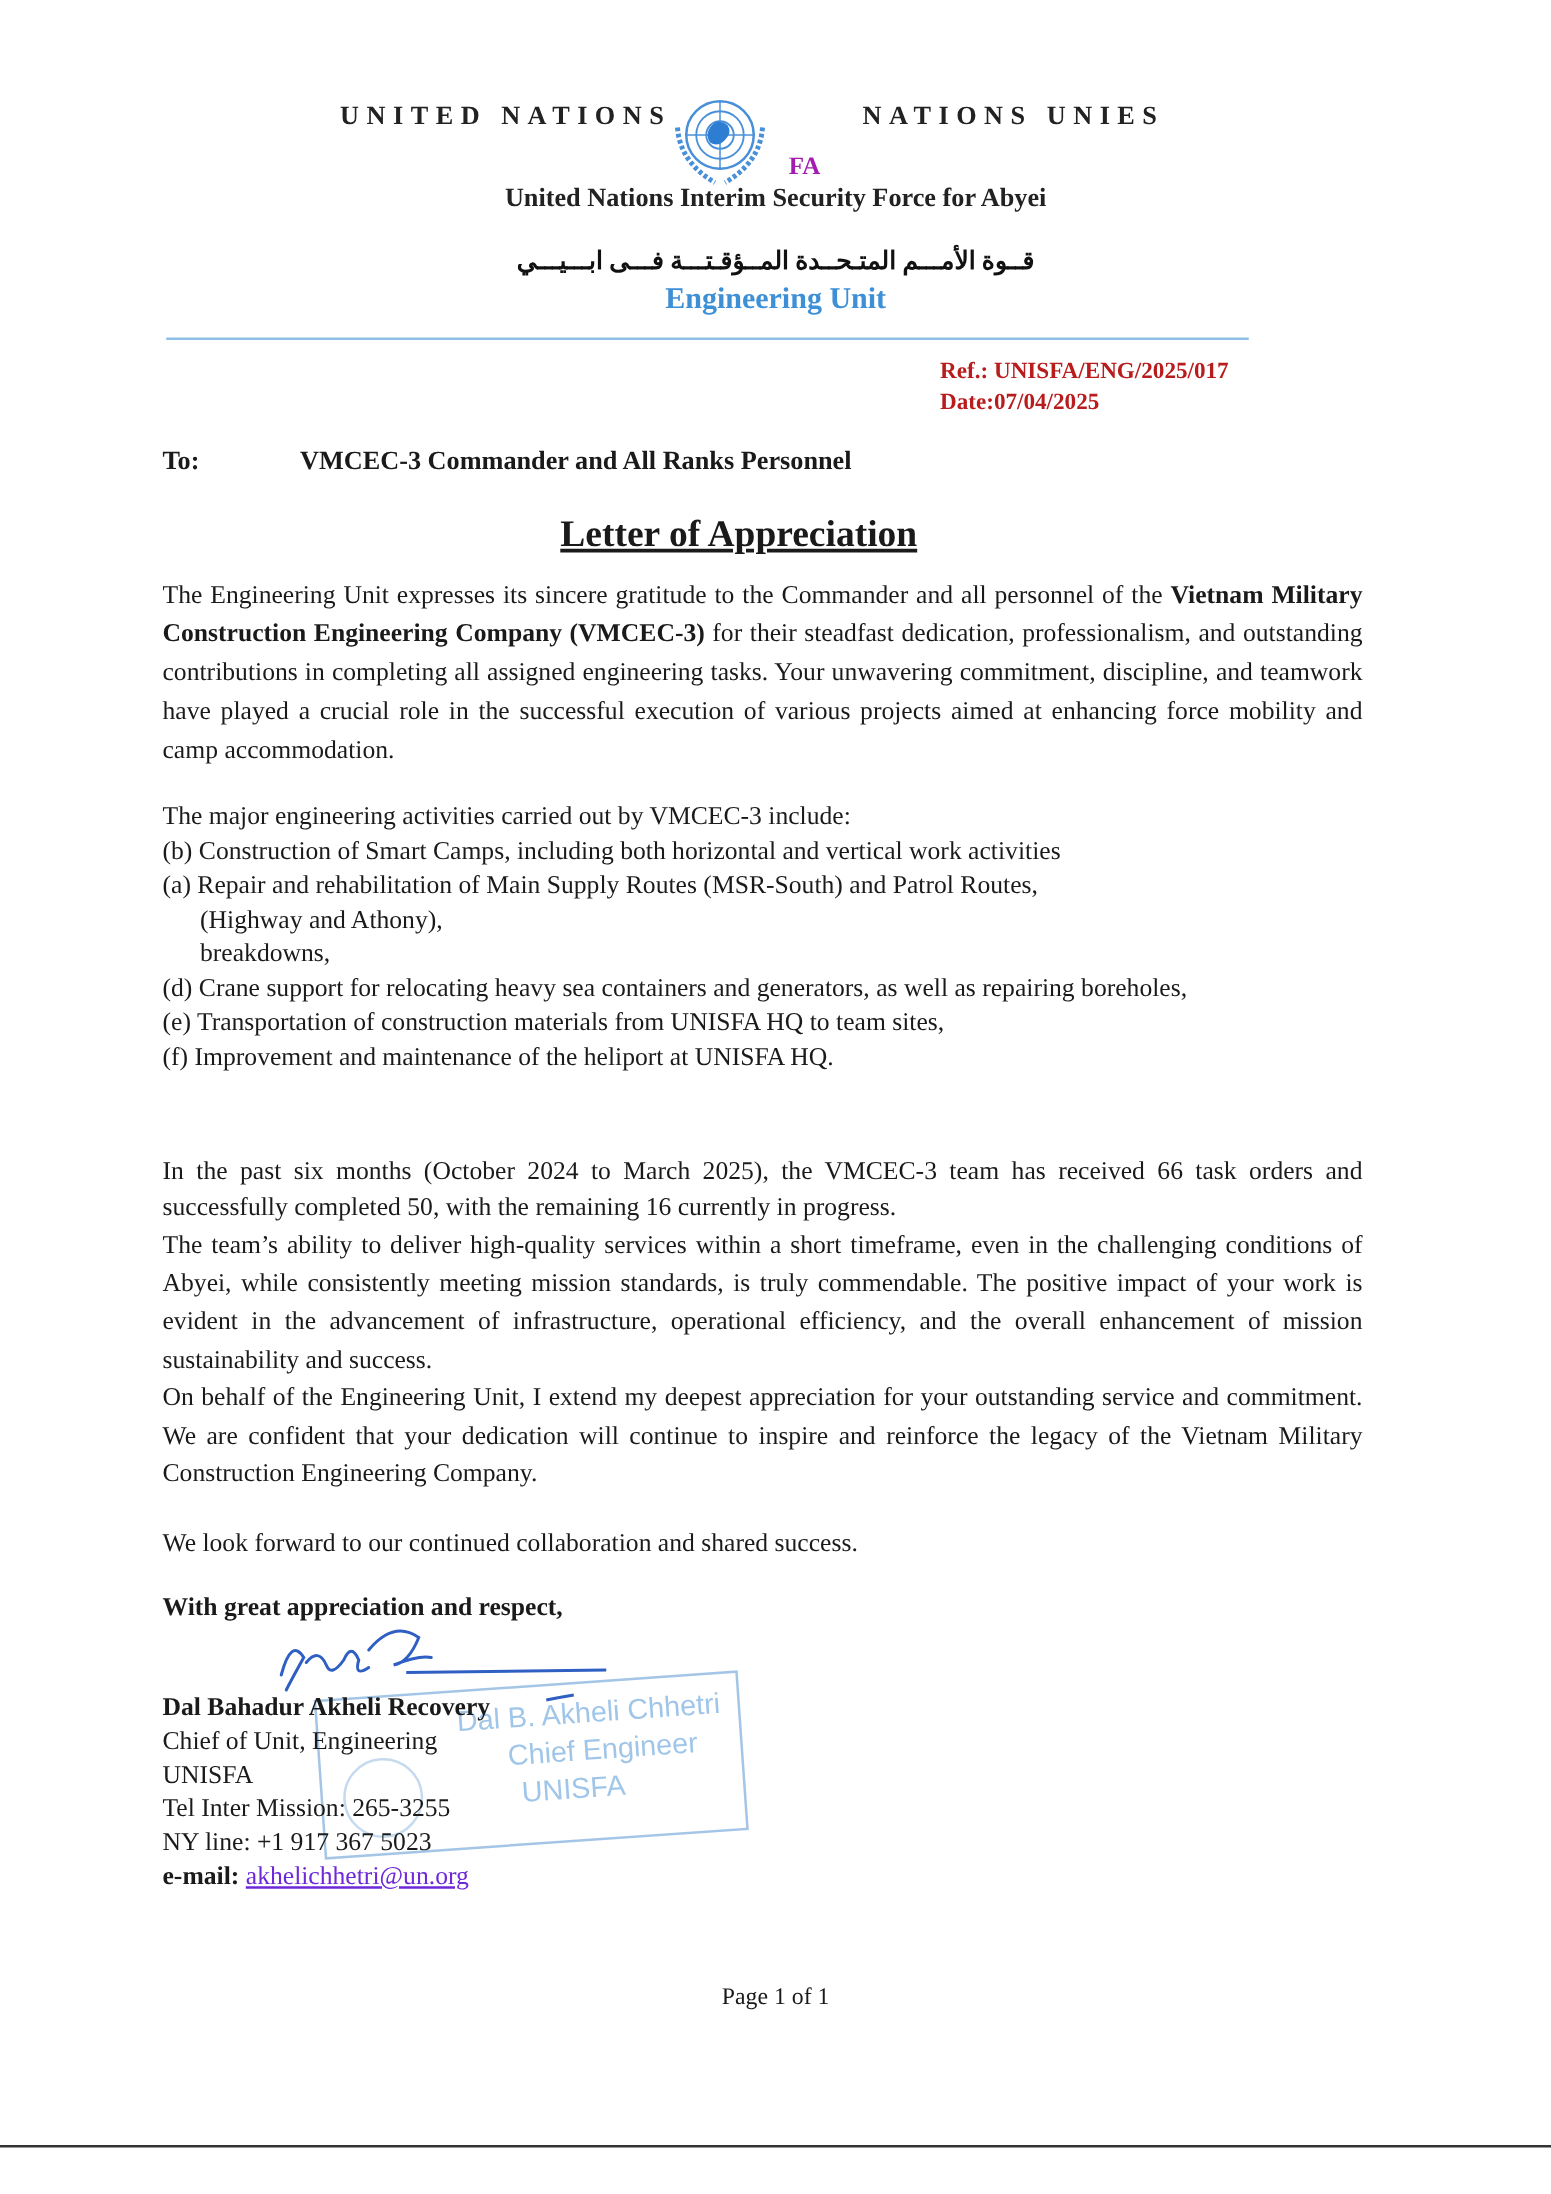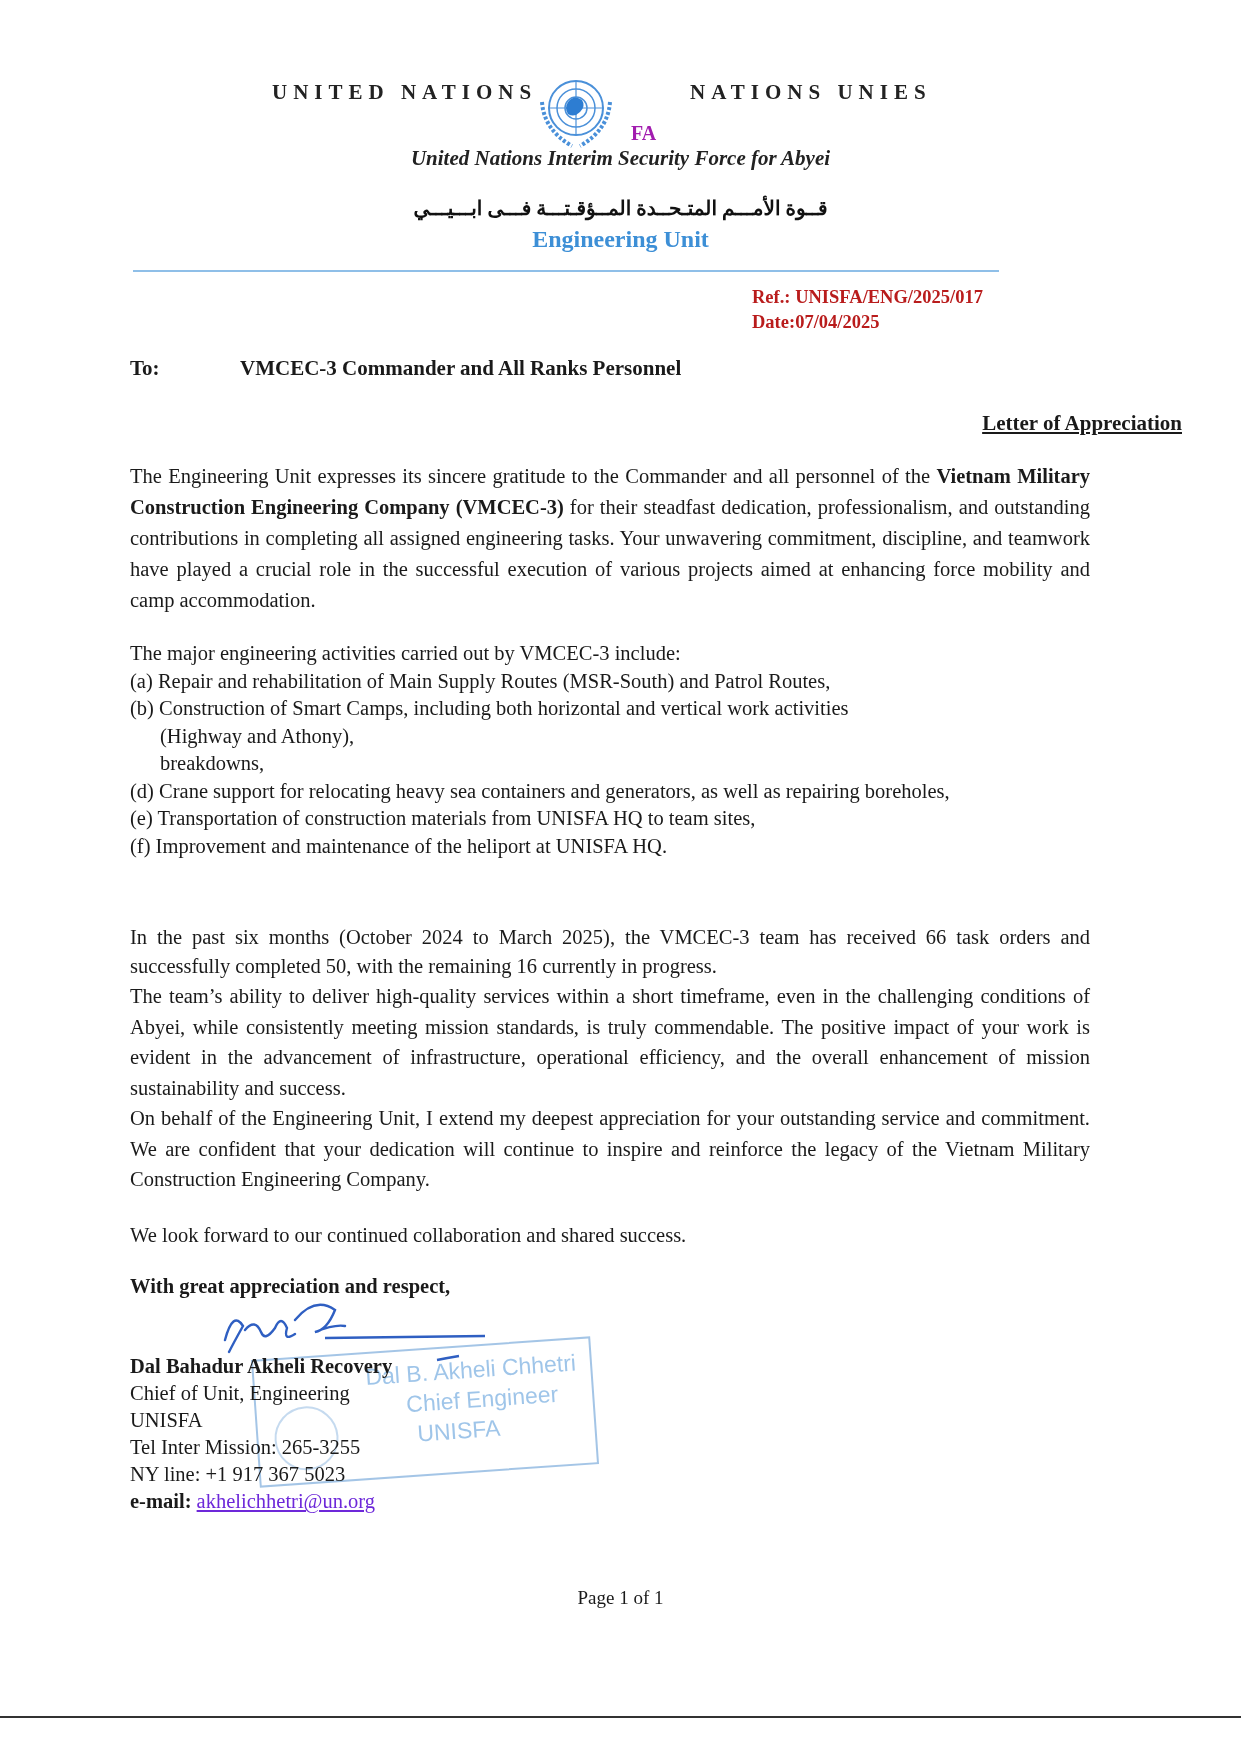--- a/index.html
+++ b/index.html
@@ -55,7 +55,7 @@
 </svg>
 
 <div class="abs hdr-fa" style="left:631px; top:122px;">FA</div>
-<div class="abs hdr-mission" style="top:146px;font-style:italic;">United Nations Interim Security Force for Abyei</div>
+<div class="abs hdr-mission" style="top:146px;">United Nations Interim Security Force for Abyei</div>
 <div class="abs hdr-arabic" style="top:196px;">قــوة الأمـــم المتـحــدة المــؤقـتـــة فـــى ابـــيـــي</div>
 <div class="abs hdr-unit" style="top:226px;">Engineering Unit</div>
 <div class="abs hdr-rule"></div>

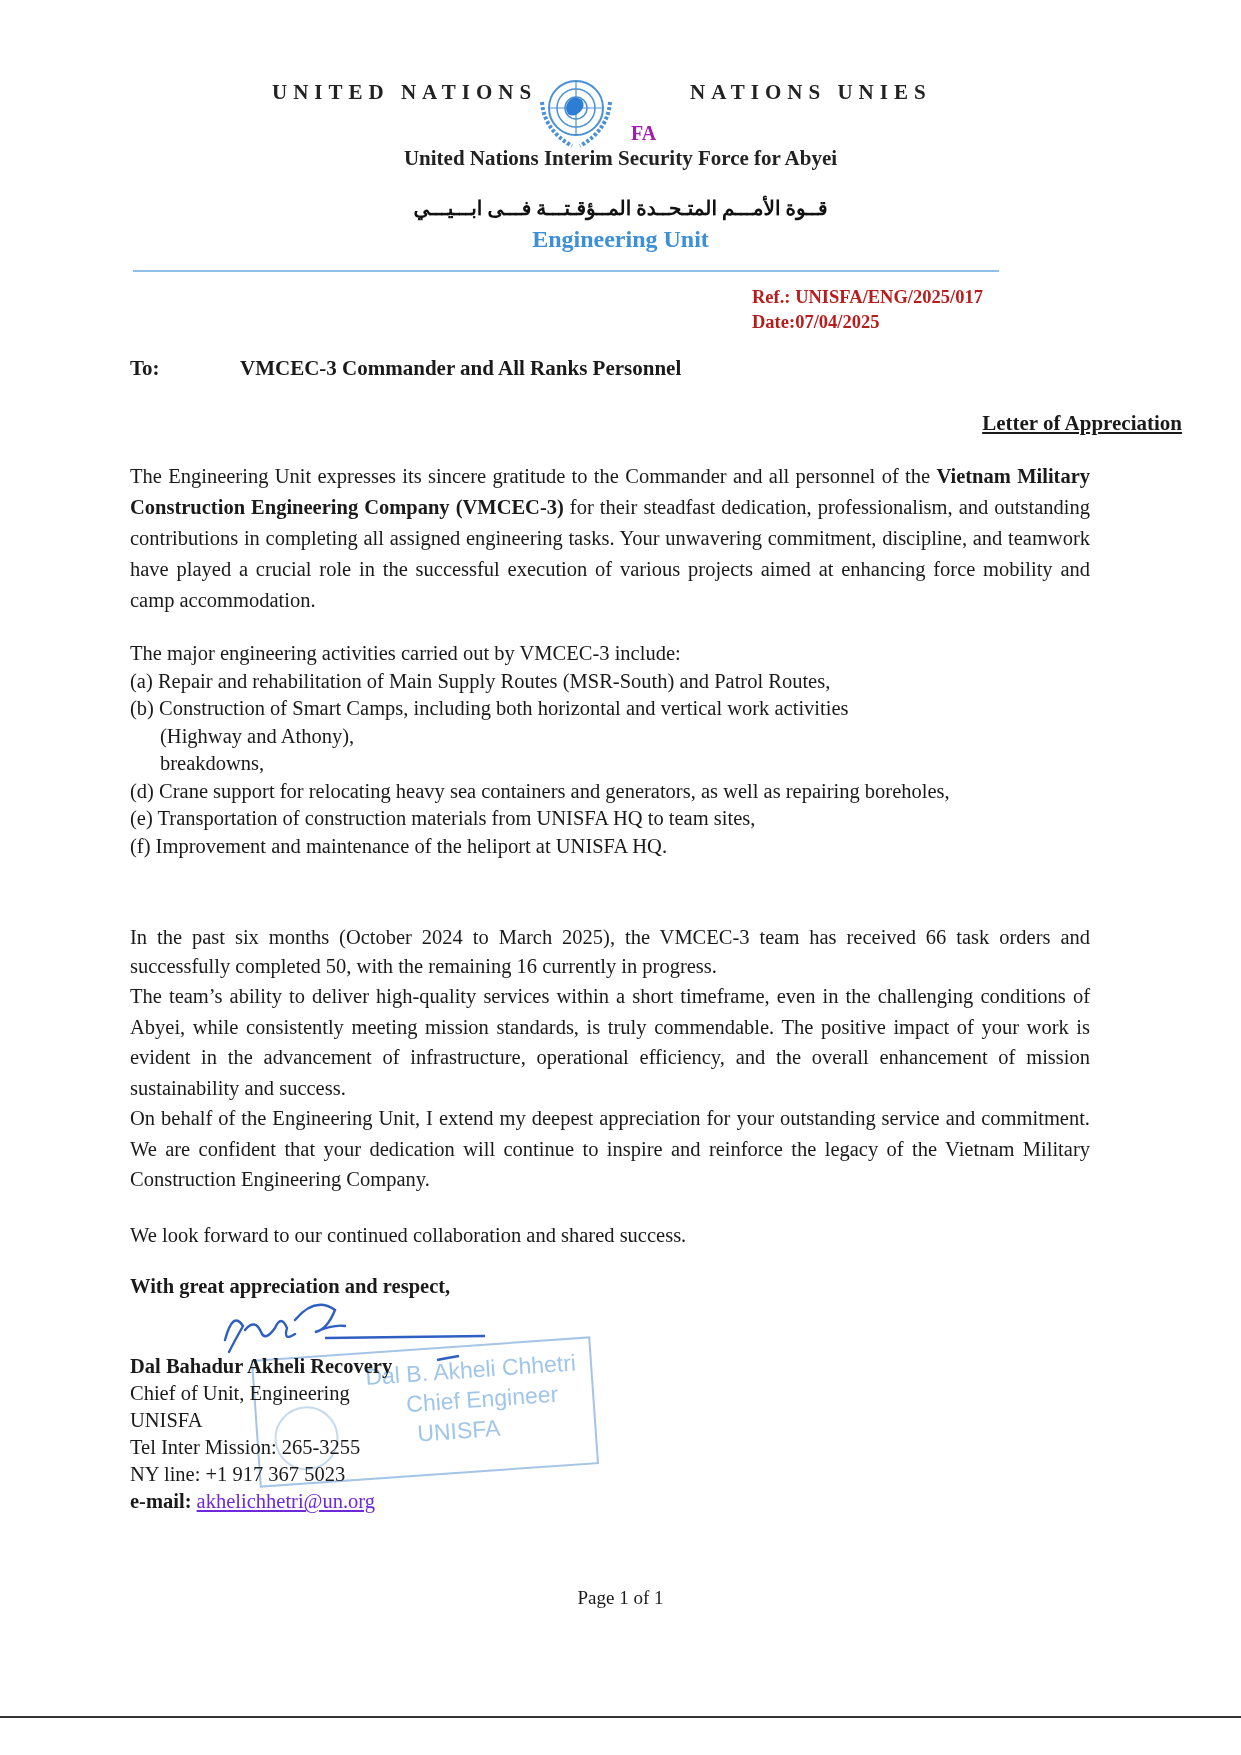--- a/index.html
+++ b/index.html
@@ -16,7 +16,7 @@
   .ref { font-weight:bold; font-size:18.5px; line-height:25px; color:#b91c1c; }
   .to-label { font-weight:bold; font-size:21px; }
   .to-value { font-weight:bold; font-size:21px; }
-  .title { font-weight:bold; font-size:21px; text-decoration:underline; left:0; width:1182px; text-align:right; }
+  .title { font-weight:bold; font-size:30px; text-decoration:underline; left:0; width:1182px; text-align:center; }
   .para { left:130px; width:960px; font-size:20.5px; line-height:31px; text-align:justify; }
   .para b { font-weight:bold; }
   .list { left:130px; width:960px; font-size:20.5px; line-height:27.5px; }

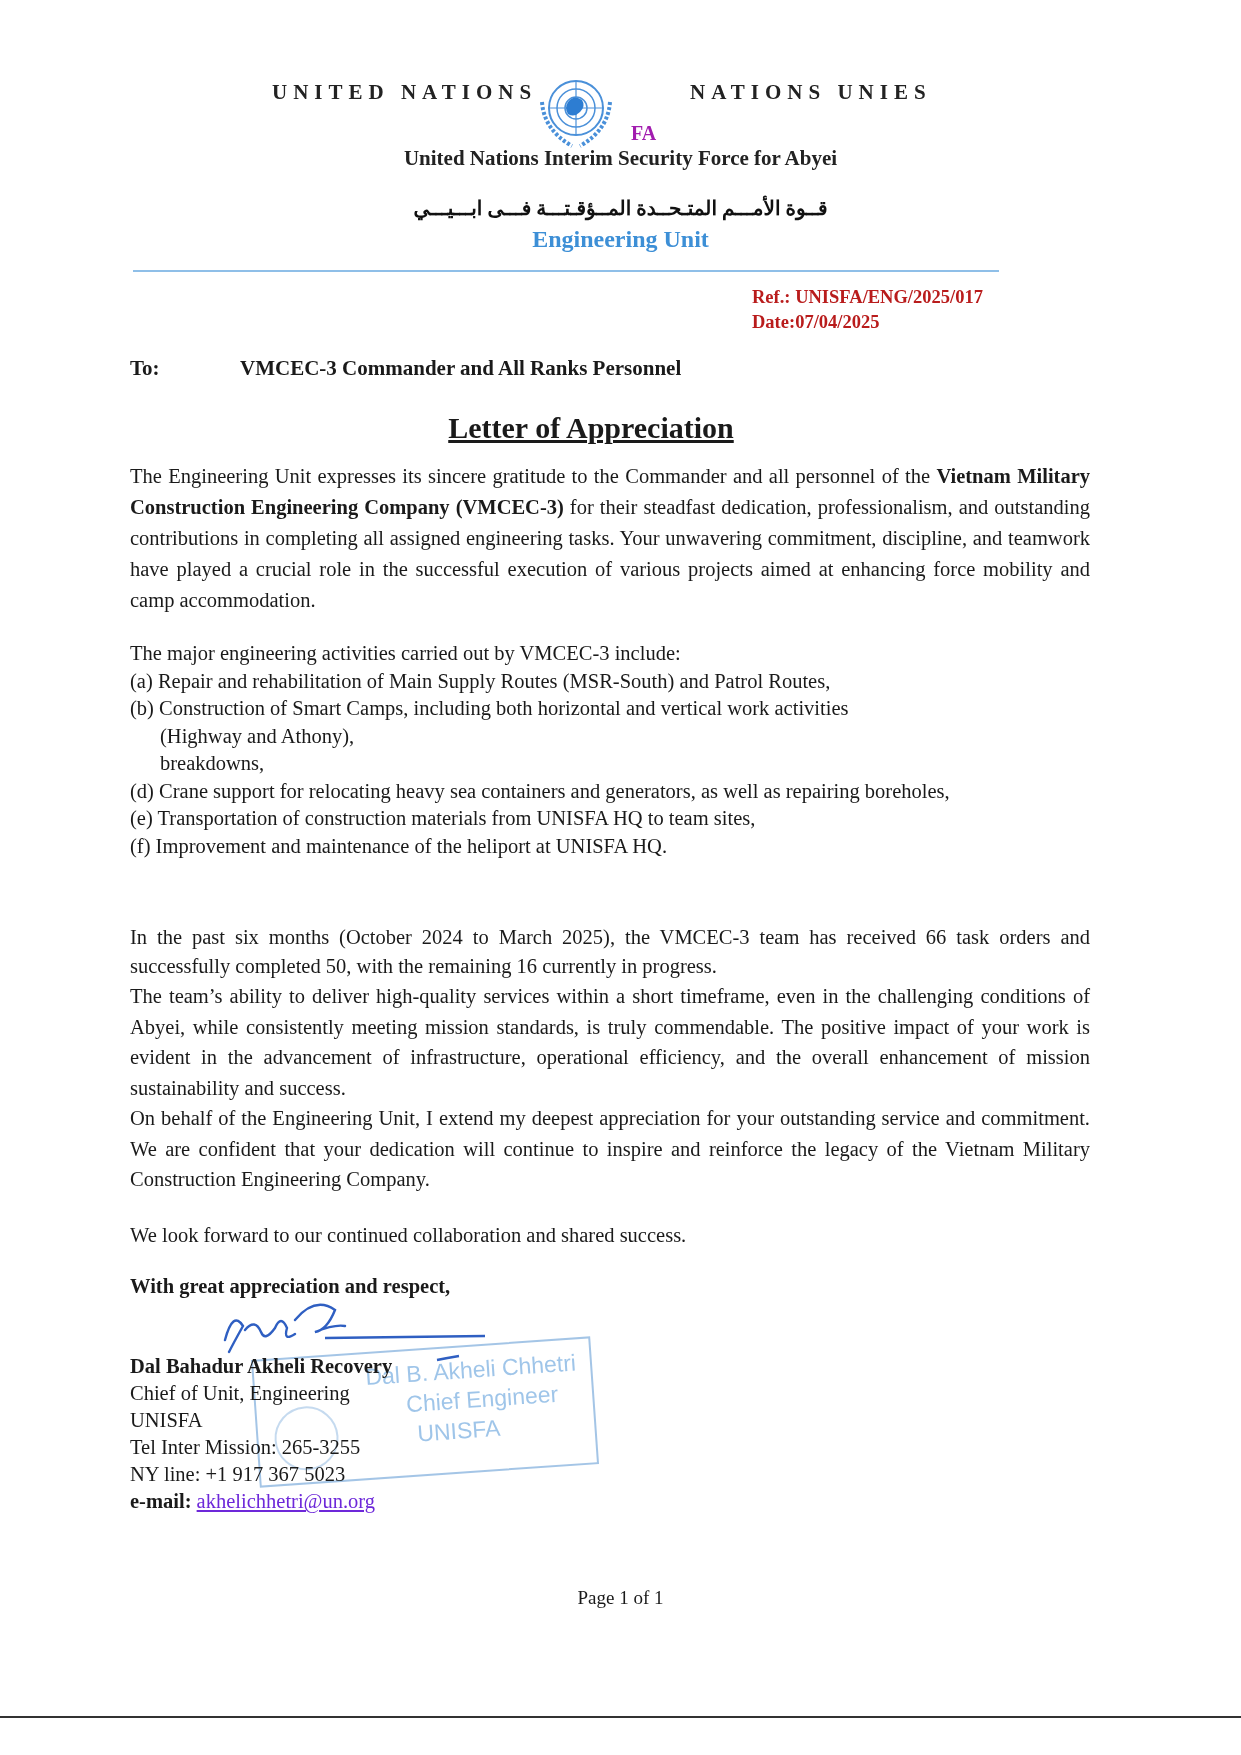--- a/index.html
+++ b/index.html
@@ -74,8 +74,8 @@
 
 <div class="abs list" style="top:640px;">
   <span class="item">The major engineering activities carried out by VMCEC-3 include:</span>
+  <span class="item">(b) Construction of Smart Camps, including both horizontal and vertical work activities</span>
   <span class="item">(a) Repair and rehabilitation of Main Supply Routes (MSR-South) and Patrol Routes,</span>
-  <span class="item">(b) Construction of Smart Camps, including both horizontal and vertical work activities</span>
   <span class="indent">(Highway and Athony),</span>
   <span class="indent">breakdowns,</span>
   <span class="item">(d) Crane support for relocating heavy sea containers and generators, as well as repairing boreholes,</span>

